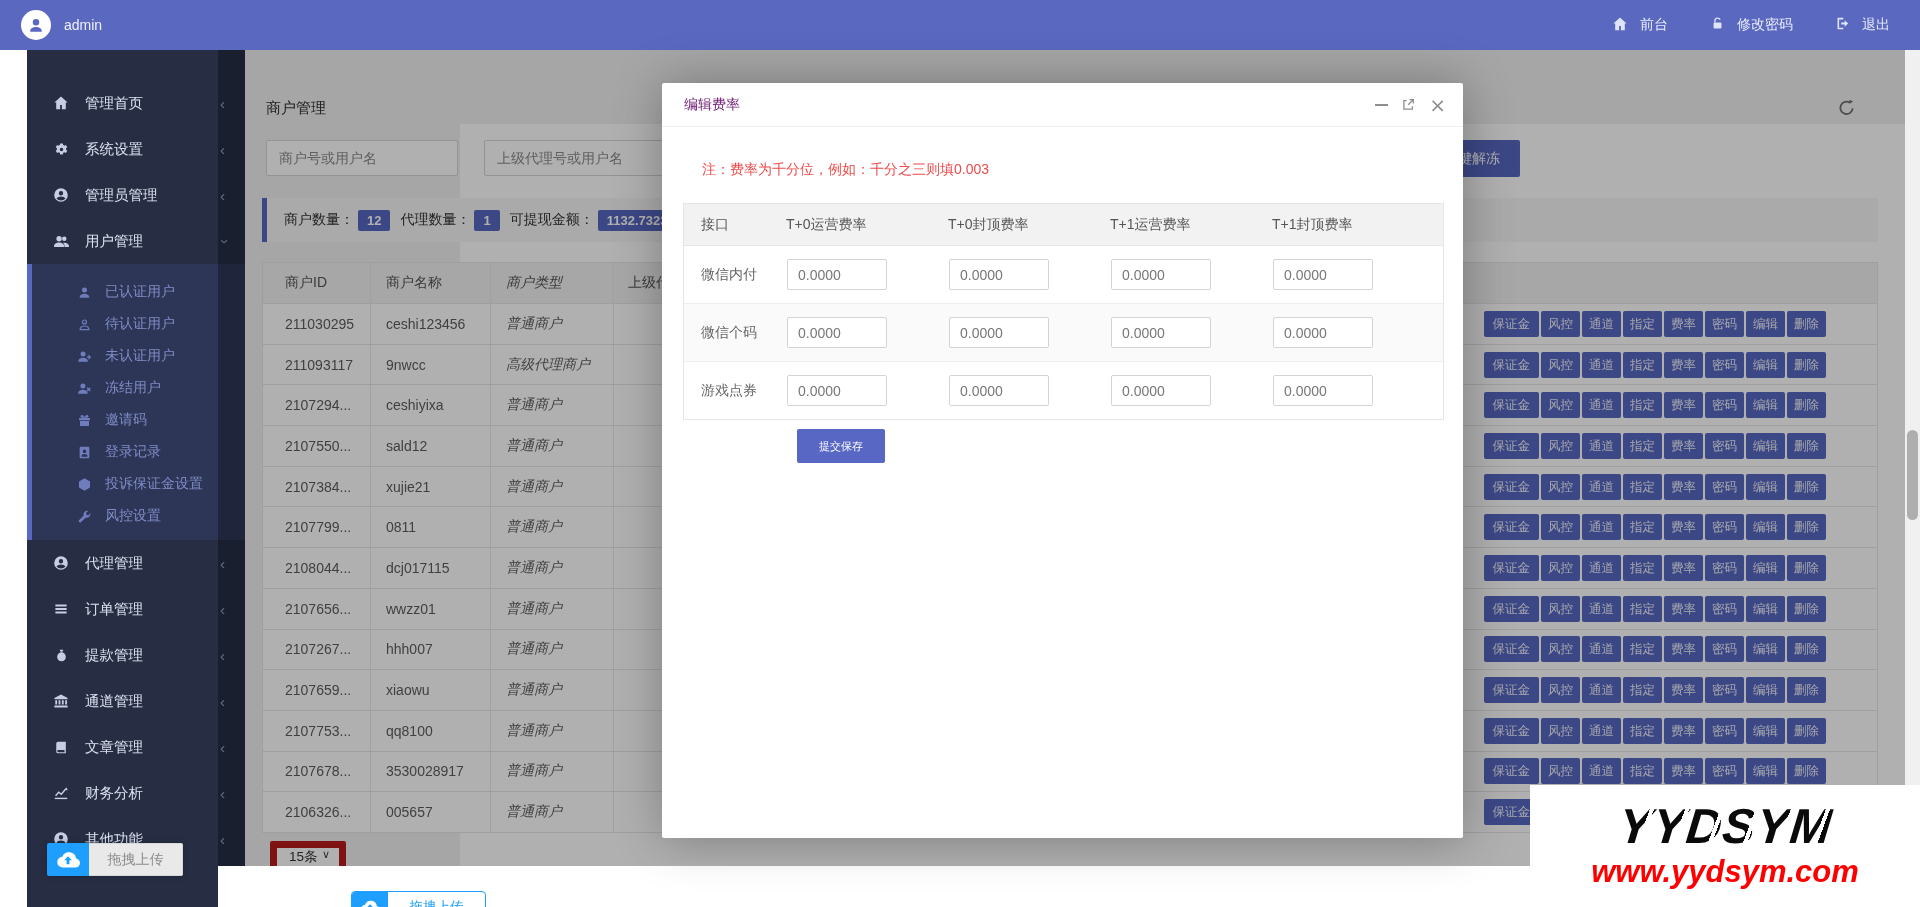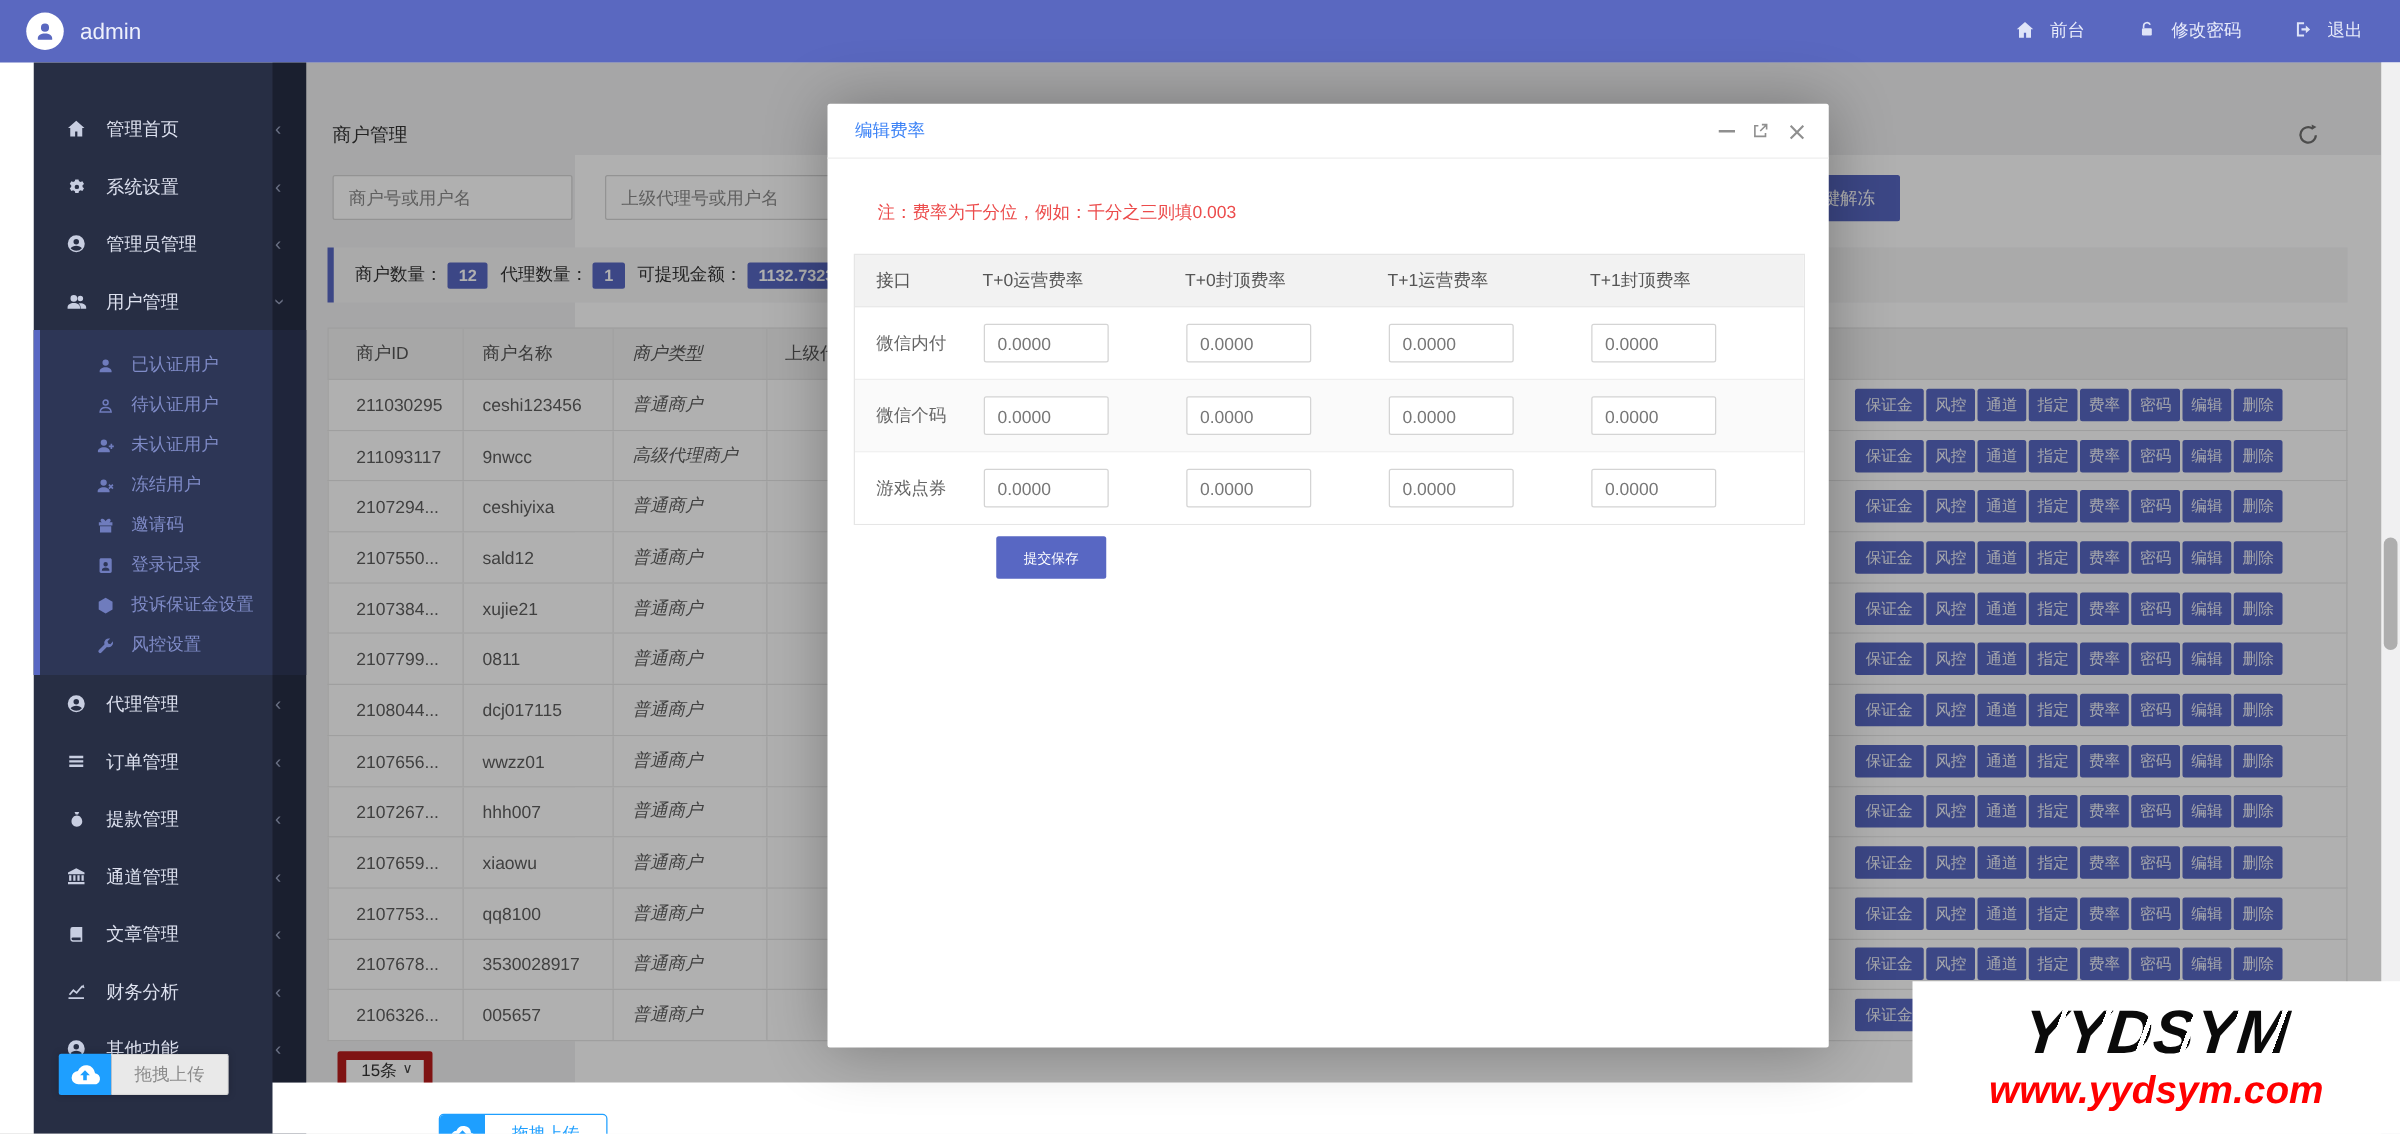--- a/index.html
+++ b/index.html
@@ -13,7 +13,7 @@
           display:flex;align-items:center;}
   .avatar{width:30px;height:30px;border-radius:50%;background:#fff;margin-left:21px;
           display:flex;align-items:center;justify-content:center;overflow:hidden;}
-  .nav-user{color:#eef0fb;font-size:18px;margin-left:13px;}
+  .nav-user{color:#eef0fb;font-size:14px;margin-left:13px;}
   .nav-right{margin-left:auto;display:flex;align-items:center;gap:42px;margin-right:30px;}
   .nav-link{display:flex;align-items:flex-start;gap:12px;color:#e8ebfa;font-size:14px;text-decoration:none;cursor:pointer;}
   .nav-link .icon{color:#dfe4f8;}

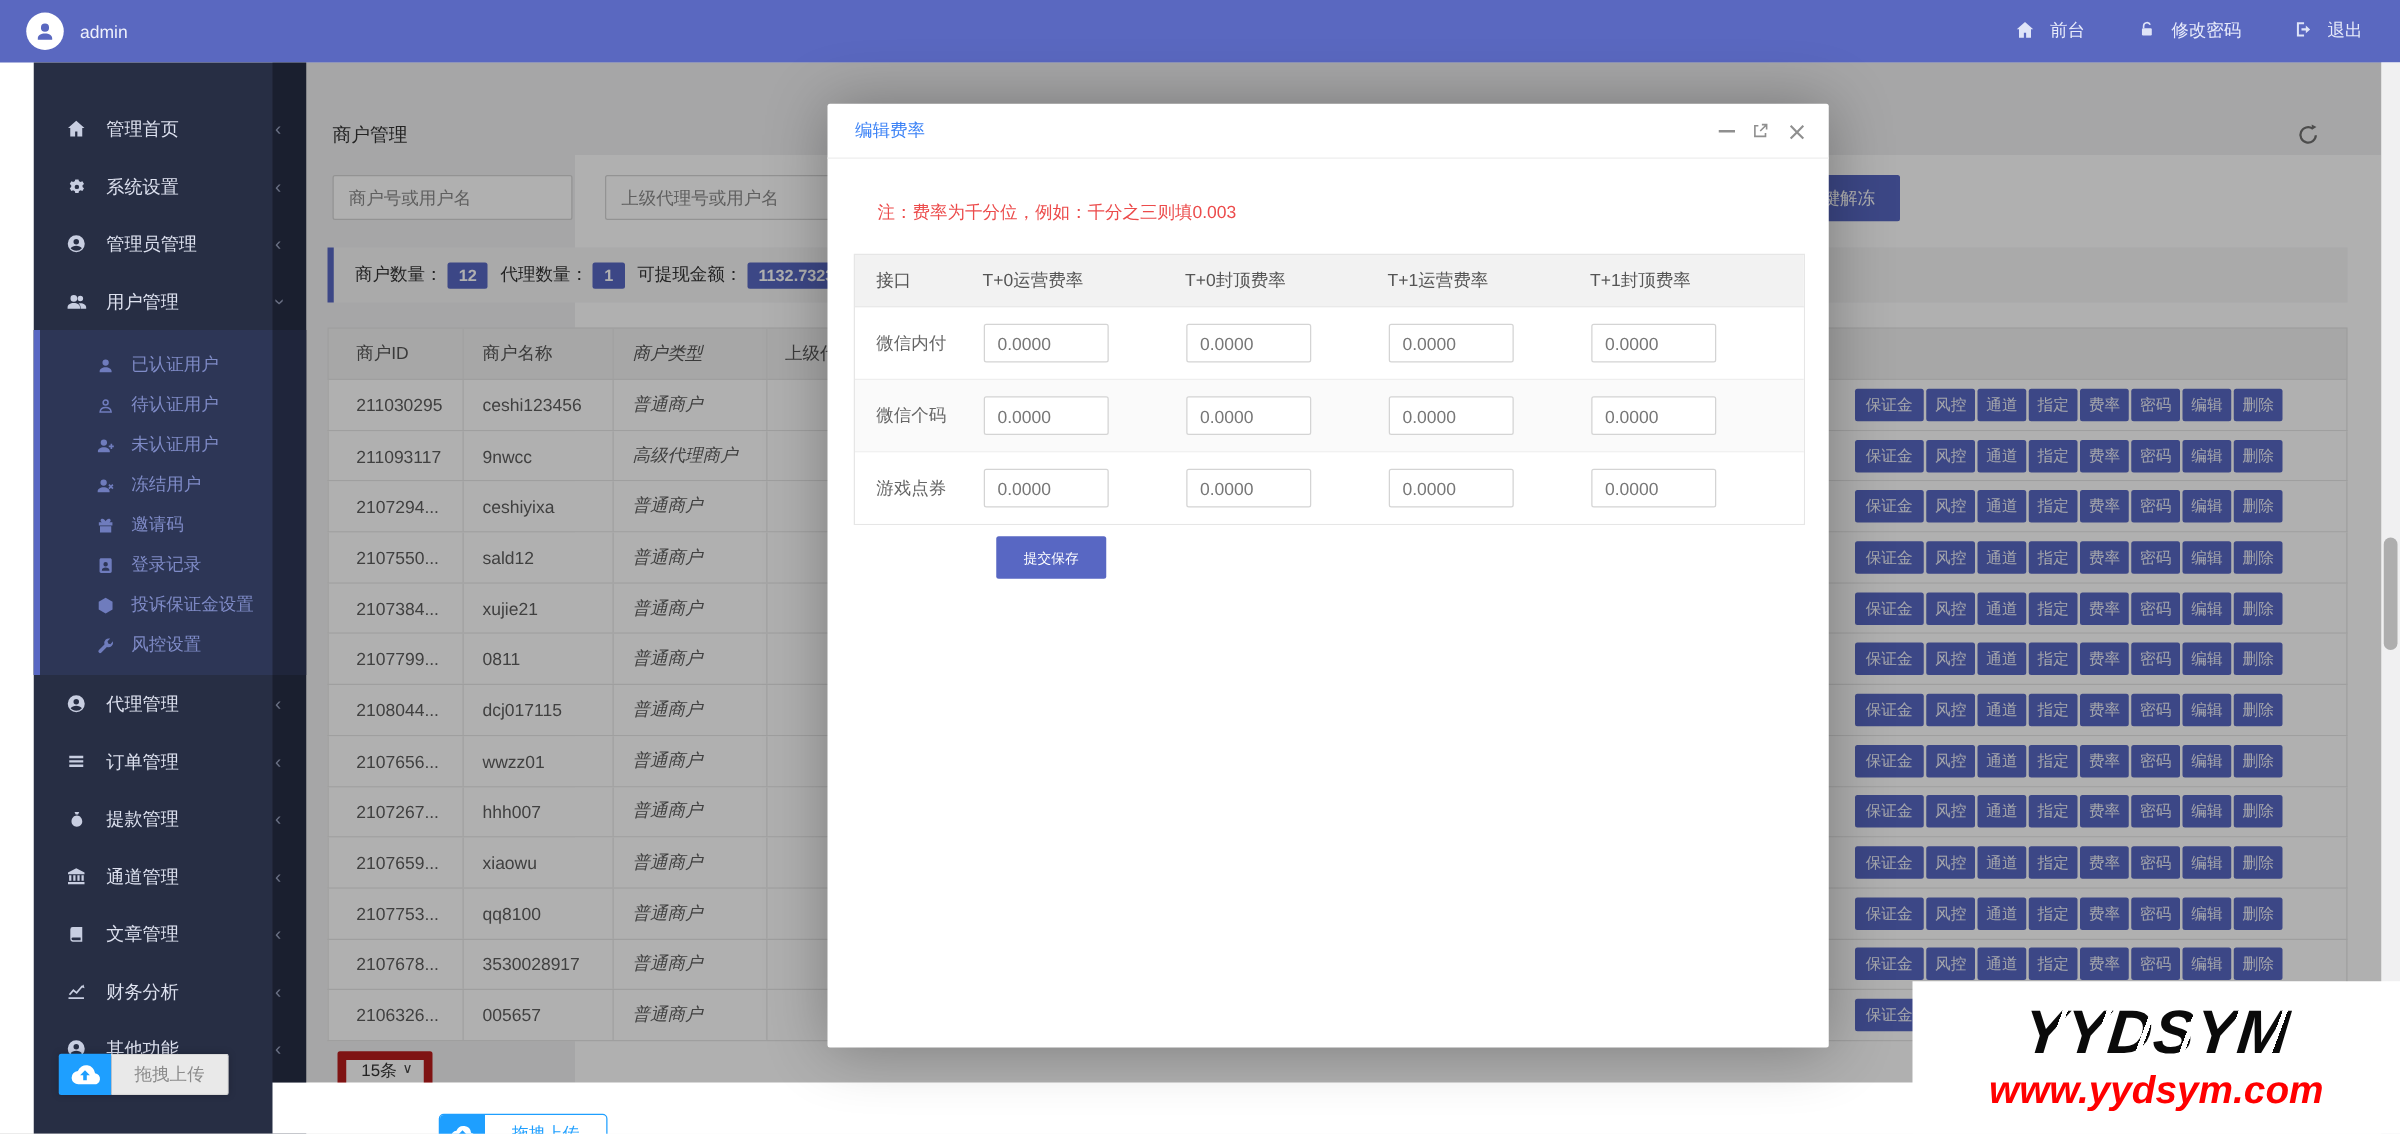--- a/index.html
+++ b/index.html
@@ -81,7 +81,7 @@
   .modal{position:absolute;left:662px;top:83px;width:801px;height:755px;background:#fff;z-index:100;
          box-shadow:1px 1px 50px rgba(0,0,0,.3);border-radius:2px;}
   .modal-head{height:43px;border-bottom:1px solid #eee;display:flex;align-items:center;padding-left:22px;}
-  .modal-title{font-size:14px;color:#3b82f6;}
+  .modal-title{font-size:14px;color:#701a75;}
   .modal-btns{margin-left:auto;display:flex;align-items:center;gap:14px;margin-right:17px;}
   .mmin{width:13px;height:2px;background:#8f8f8f;cursor:pointer;}
   .mrestore{cursor:pointer;display:flex;}

